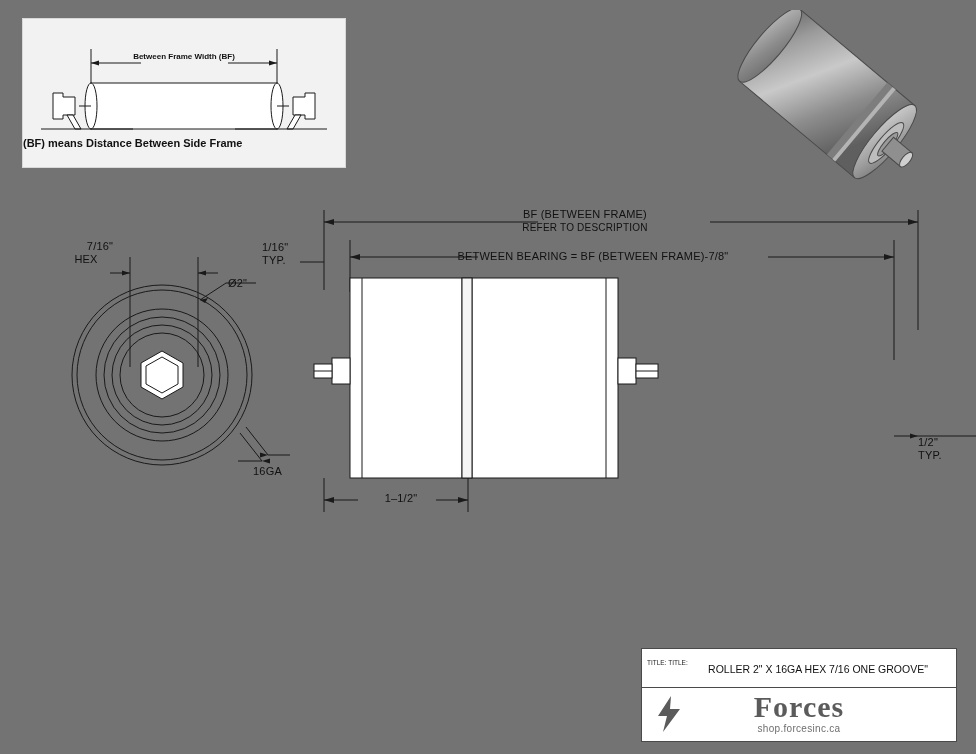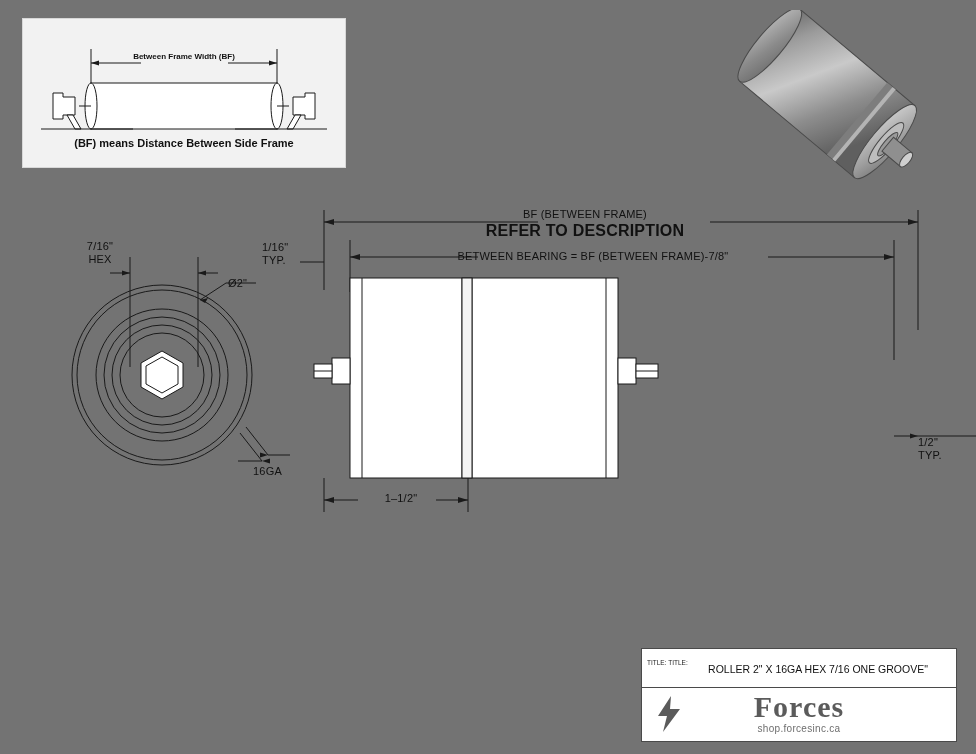--- a/index.html
+++ b/index.html
@@ -36,7 +36,7 @@
   #inset-caption {
     left: 0; top: 118px; width: 322px;
     font-size: 11px; font-weight: bold; color: #111;
-    text-align: center;
+    text-align: left;
   }
   #inset-title {
     left: 0; top: 33px; width: 322px;

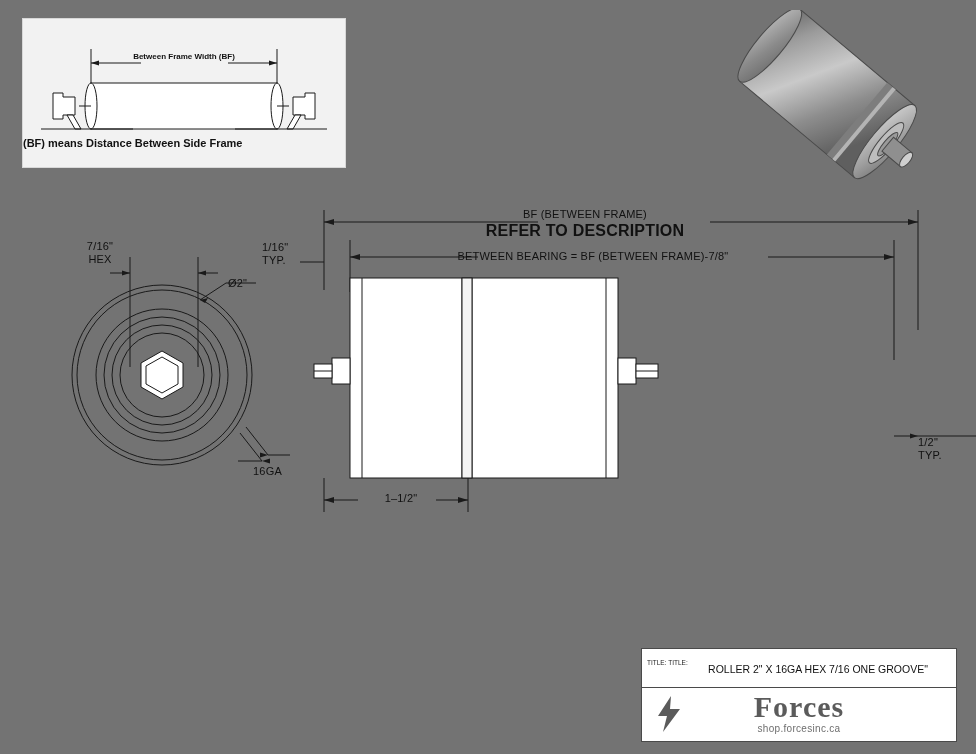--- a/index.html
+++ b/index.html
@@ -51,7 +51,7 @@
     letter-spacing: 0.2px;
     text-align: center;
   }
-  .dim-sm { font-size: 16px; font-weight: bold; }
+  .dim-sm { font-size: 10px; }
 
   
   #titleblock {

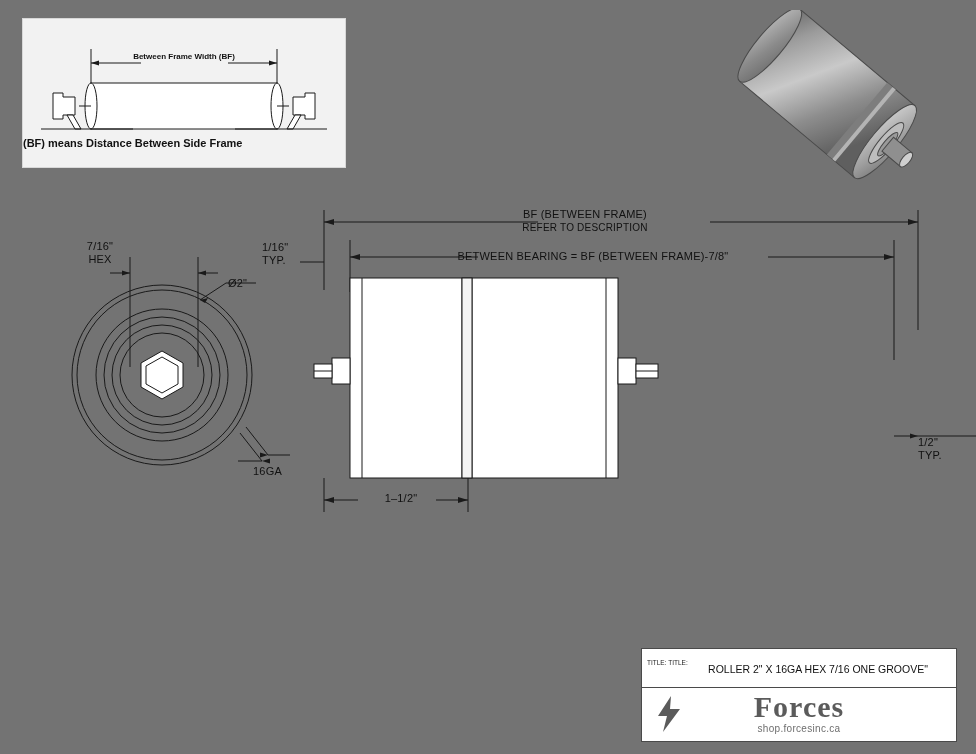--- a/index.html
+++ b/index.html
@@ -204,7 +204,7 @@
   </svg>
 
   <div class="abs txt dim lbl-center" style="left:70px;top:240px;width:60px;">7/16"</div>
-  <div class="abs txt dim lbl-center" style="left:70px;top:253px;width:60px;">HEX</div>
+  <div class="abs txt dim lbl-center" style="left:56px;top:253px;width:60px;">HEX</div>
   <div class="abs txt dim" style="left:228px;top:277px;">Ø2"</div>
   <div class="abs txt dim" style="left:253px;top:465px;">16GA</div>
 

